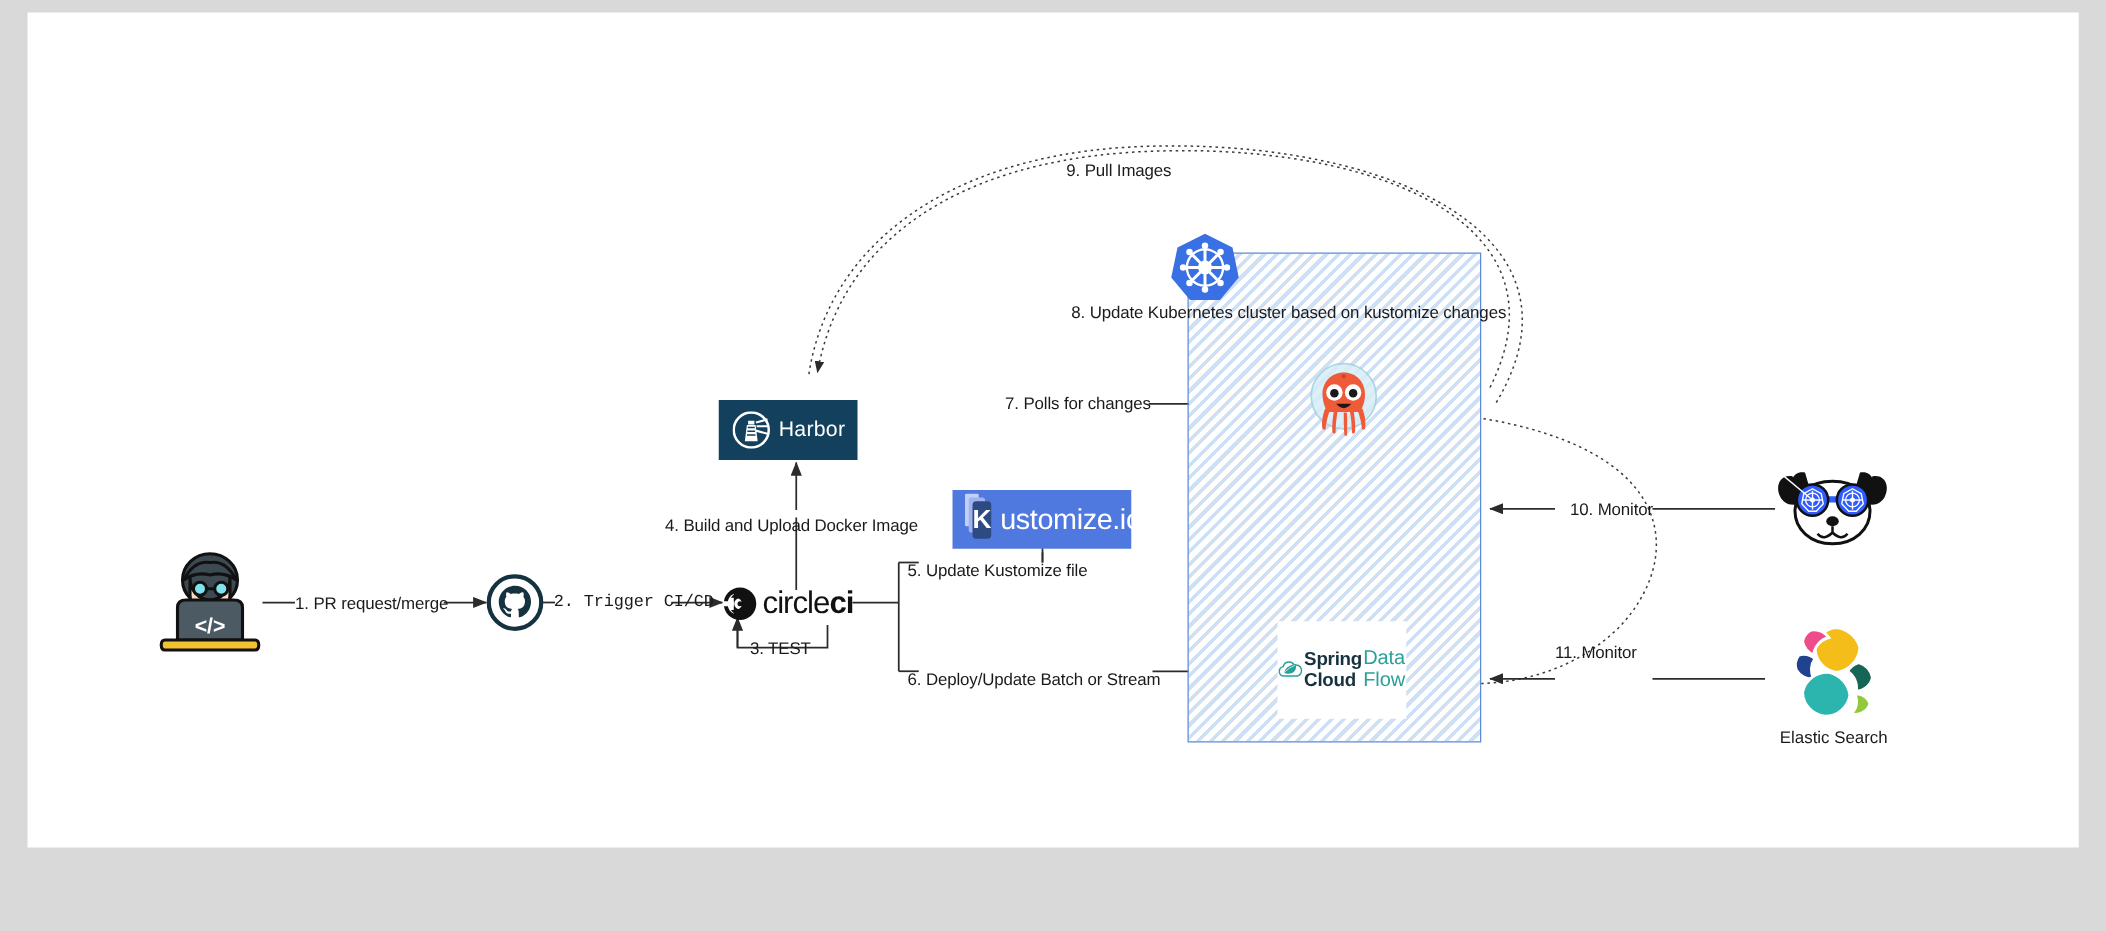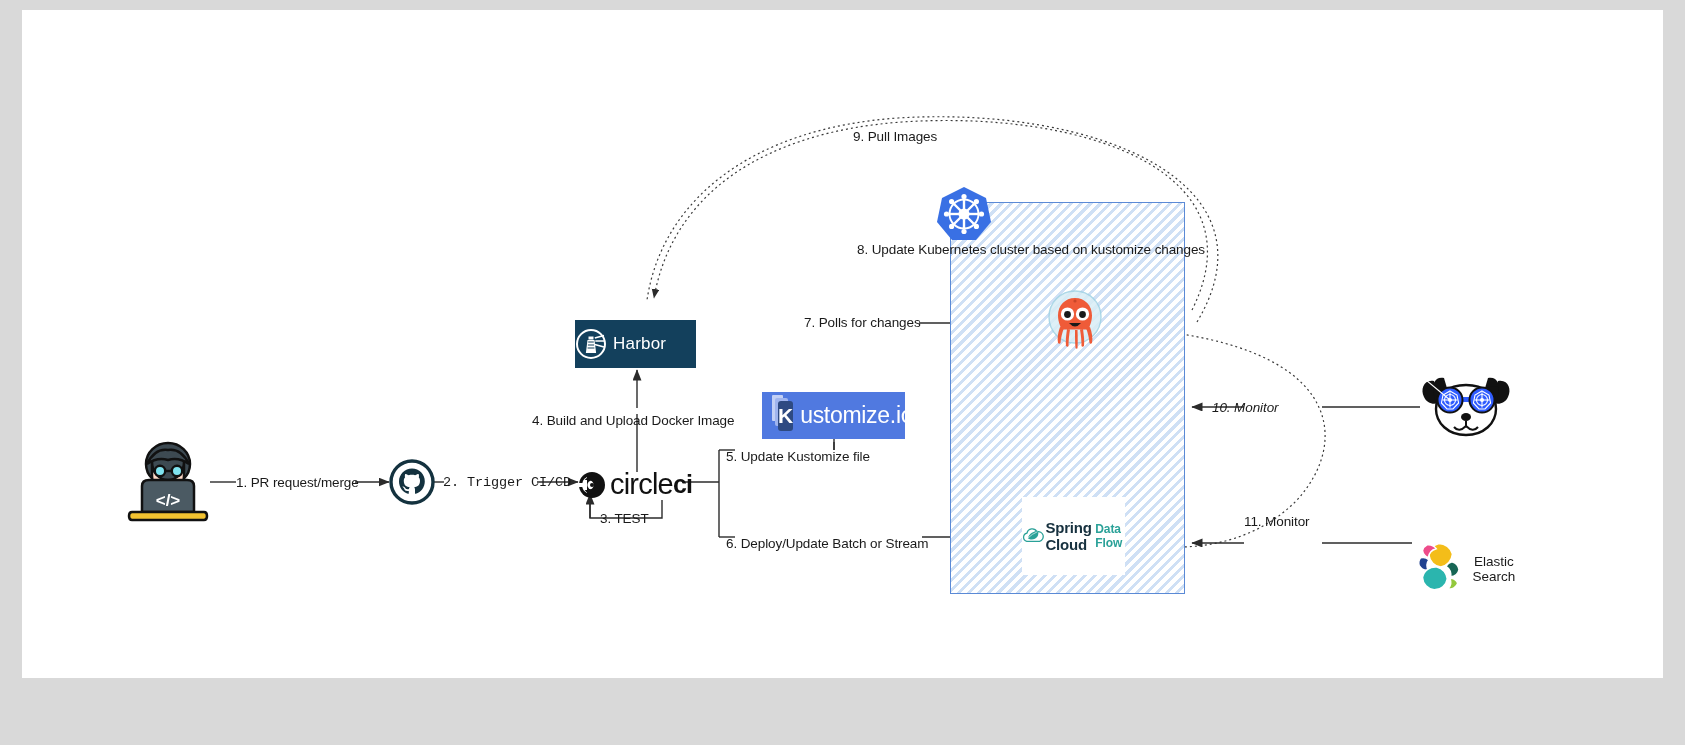--- a/index.html
+++ b/index.html
@@ -43,11 +43,11 @@
 
   
   .harbor-box {
-    width: 121px; height: 48px;
+    width: 111px; height: 48px;
     background: #13405c;
     display: flex; align-items: center;
     gap: 7px;
-    padding-left: 1px;
+    padding-left: 11px;
     box-sizing: border-box;
   }
   .harbor-text {

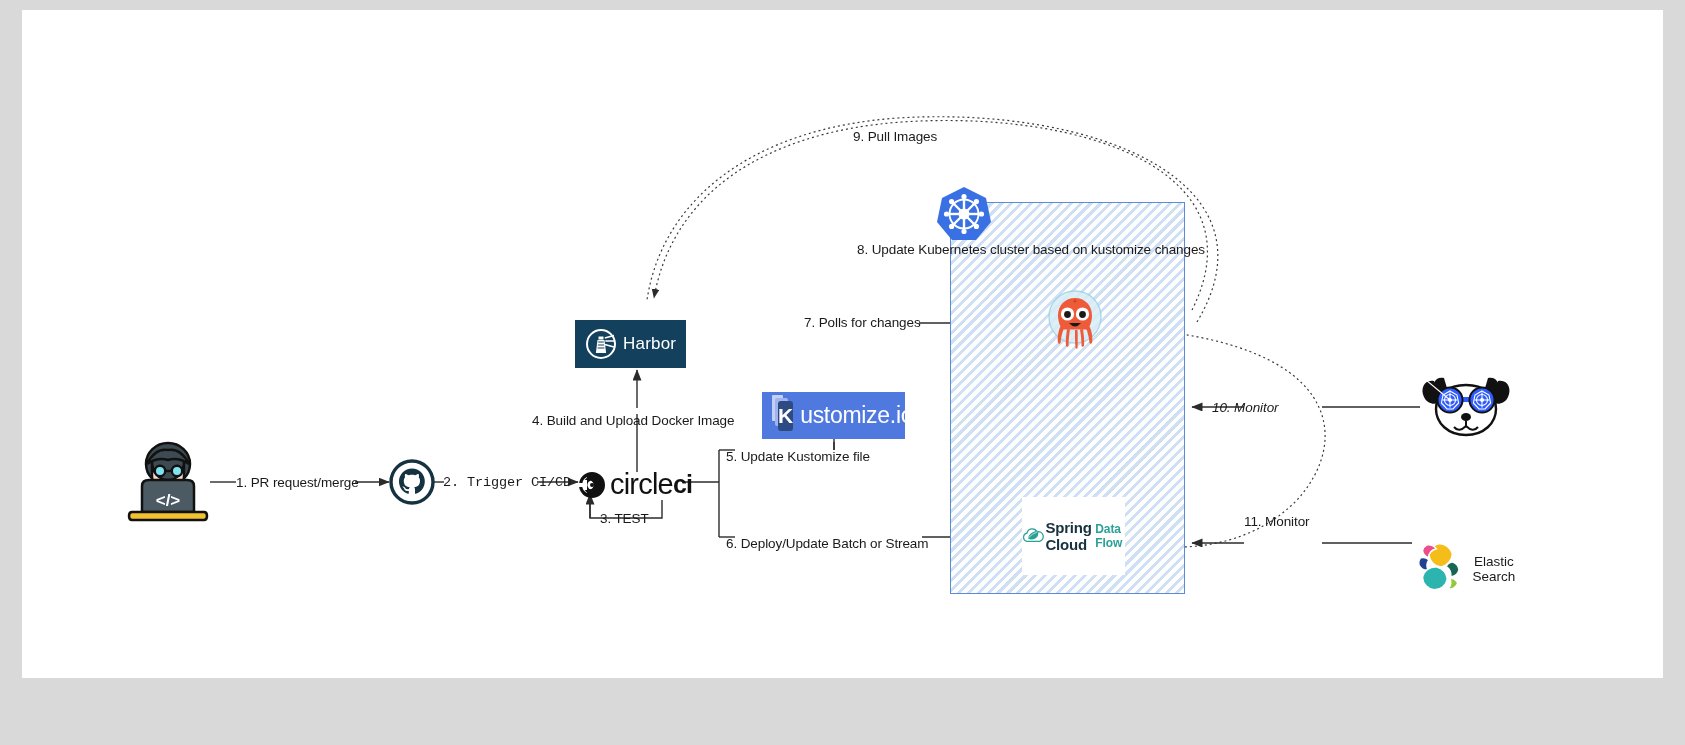--- a/index.html
+++ b/index.html
@@ -310,7 +310,7 @@
 
     <span class="lbl" style="left:828px; top:120px; background:#ffffff; padding:0 3px;">9. Pull Images</span>
 
-    <span class="lbl" style="left:1190px; top:391px;font-style:italic;">10. Monitor</span>
+    <span class="lbl" style="left:1234px; top:391px;">10. Monitor</span>
 
     <div class="node" style="left:1398px; top:365px;">
       <svg width="92" height="66" viewBox="0 0 92 66">

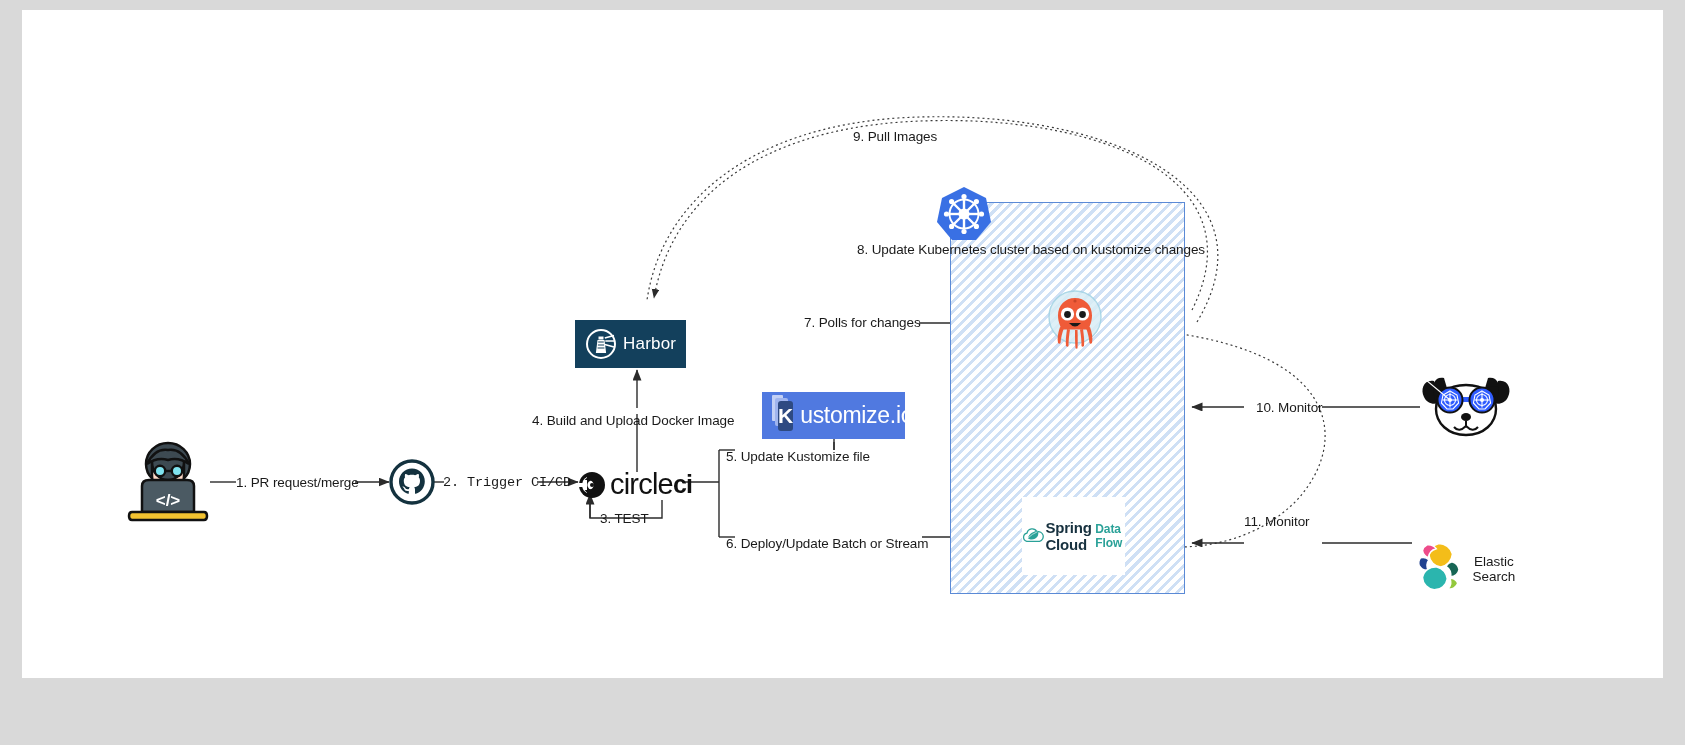--- a/index.html
+++ b/index.html
@@ -214,7 +214,7 @@
         <path d="M9,6 a9,9 0 0,0 0,16 z" fill="#ffffff"></path>
         <path d="M14,5.2 a8.8,8.8 0 0,1 0,17.6 a8.8,8.8 0 0,1 -7.3,-3.9 h4.0 a4.8,4.8 0 1,0 0,-9.8 h-4.0 A8.8,8.8 0 0,1 14,5.2 z" fill="#111111"></path>
       </svg>
-      <span style="font-size:29px; color:#111; letter-spacing:-0.8px;">circle</span>
+      <span style="font-size:25px; color:#111; letter-spacing:-0.8px;">circle</span>
       <span style="font-size:25px; color:#111; font-weight:bold; margin-left:-4px; letter-spacing:-0.8px;">ci</span>
     </div>
 

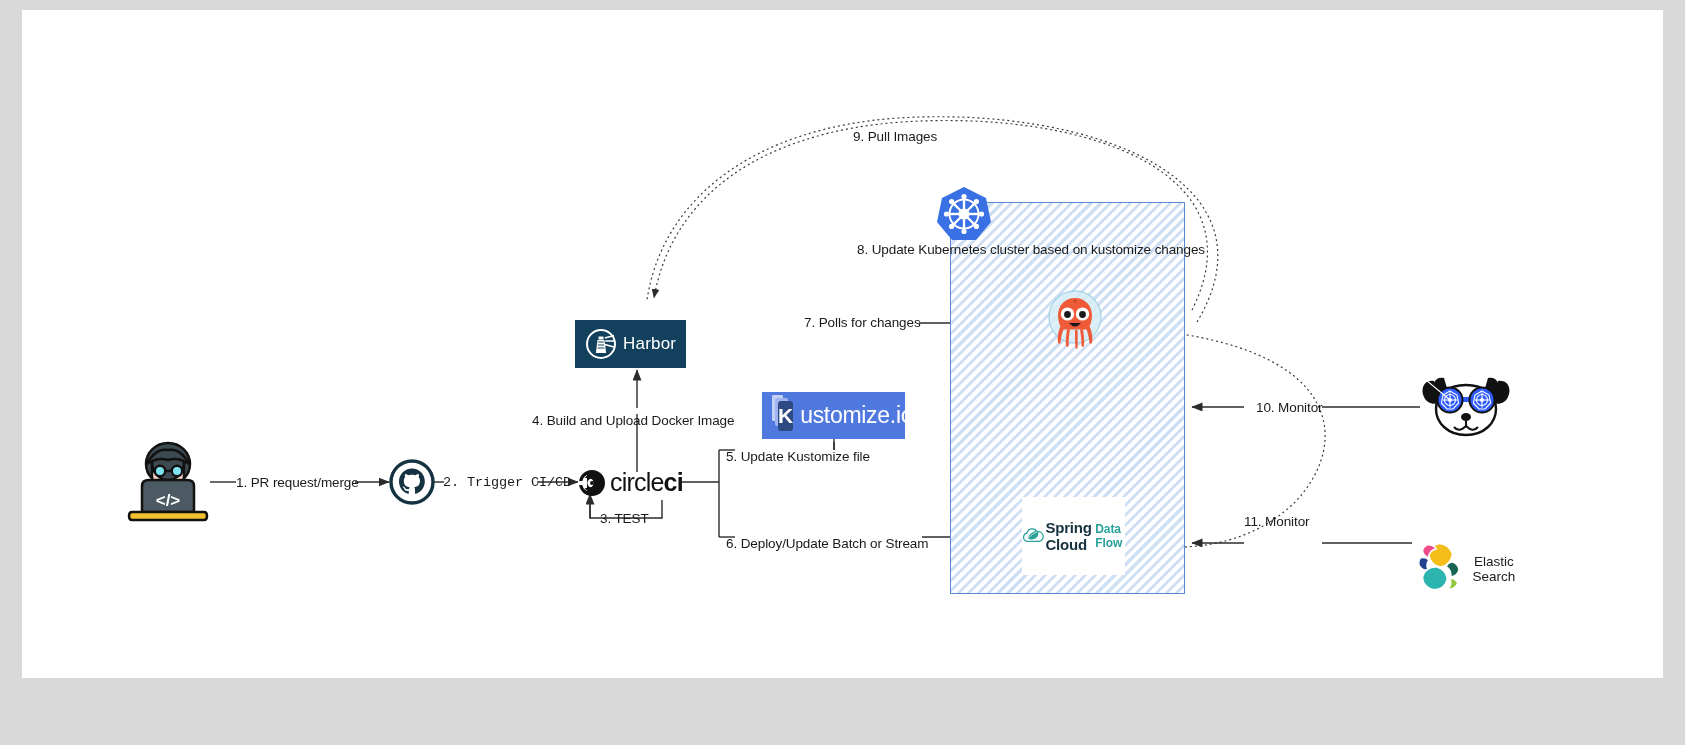--- a/index.html
+++ b/index.html
@@ -105,7 +105,7 @@
     gap: 1px;
   }
   .spring-title { font-size: 15px; font-weight: bold; color: #17313f; letter-spacing: -.2px; }
-  .spring-sub { font-size: 12px; font-weight: bold; color: #2aa198; letter-spacing: -.1px; }
+  .spring-sub { font-size: 16px; font-weight: normal; color: #2aa198; letter-spacing: -.1px; }
 
   
   .elastic-label { font-size: 13.5px; color: #1a1a1a; margin-top: 4px; text-align: center; }

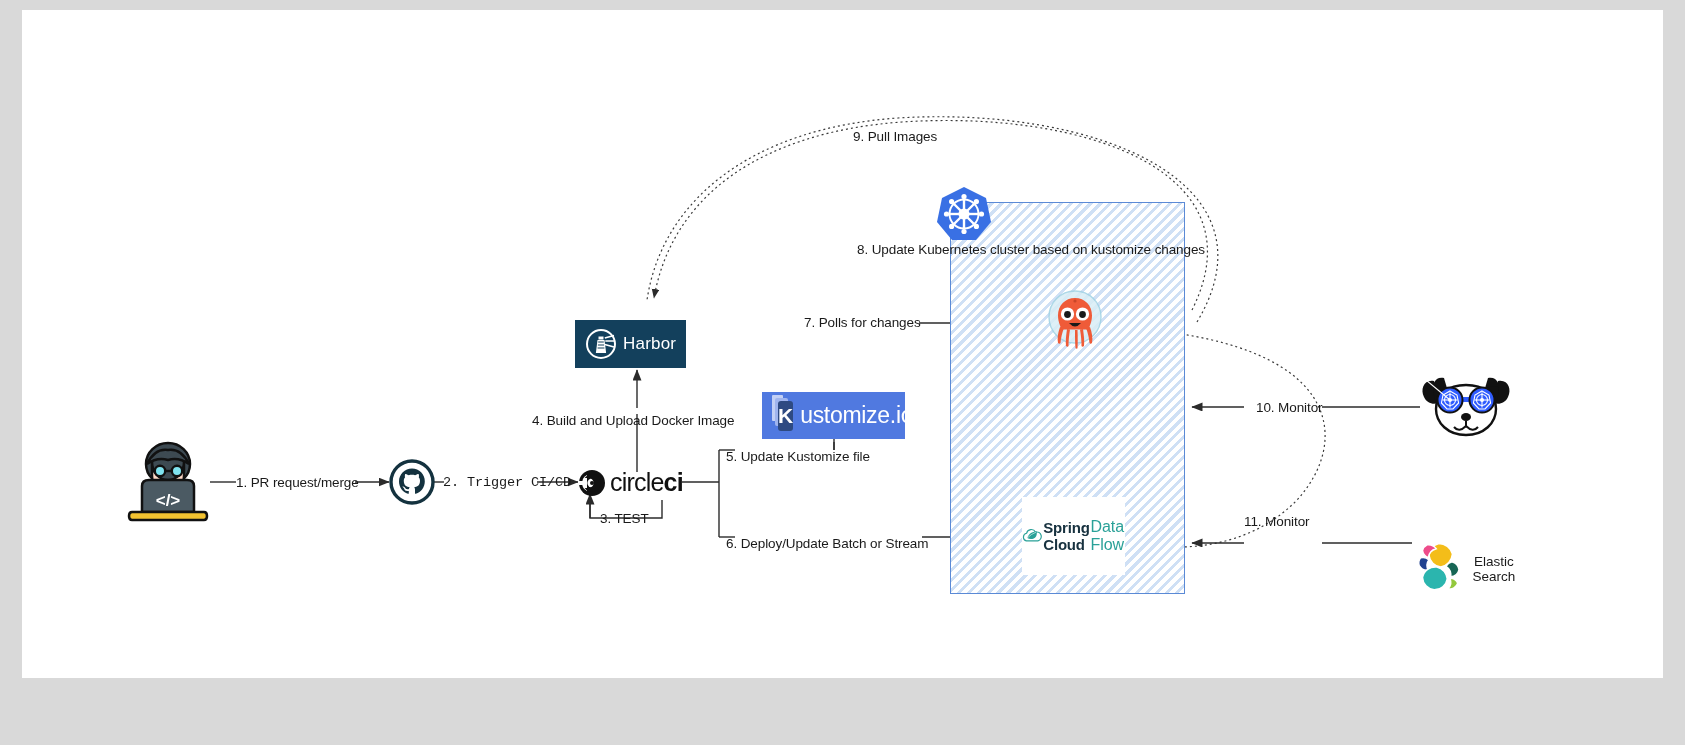--- a/index.html
+++ b/index.html
@@ -357,7 +357,7 @@
 
     <span class="lbl" style="left:1222px; top:505px;">11. Monitor</span>
 
-    <div class="node" style="left:1390px; top:517px; width:110px; display:flex; flex-direction:row; align-items:center;">
+    <div class="node" style="left:1390px; top:488px; width:110px; display:flex; flex-direction:column; align-items:center;">
       <svg width="82" height="80" viewBox="0 0 82 80">
         <path d="M41,4 a22,22 0 0,1 21,16 a22,22 0 0,1 -18,20 a20,20 0 0,1 -18,-18 A20,20 0 0,1 41,4 z" fill="#f4bd19" stroke="#ffffff" stroke-width="2.4"></path>
         <path d="M23,6 a15,15 0 0,1 14,6 a16,16 0 0,0 -12,14 a15,15 0 0,1 -9,-11 A13,13 0 0,1 23,6 z" fill="#ee4c8b" stroke="#ffffff" stroke-width="2.4"></path>

